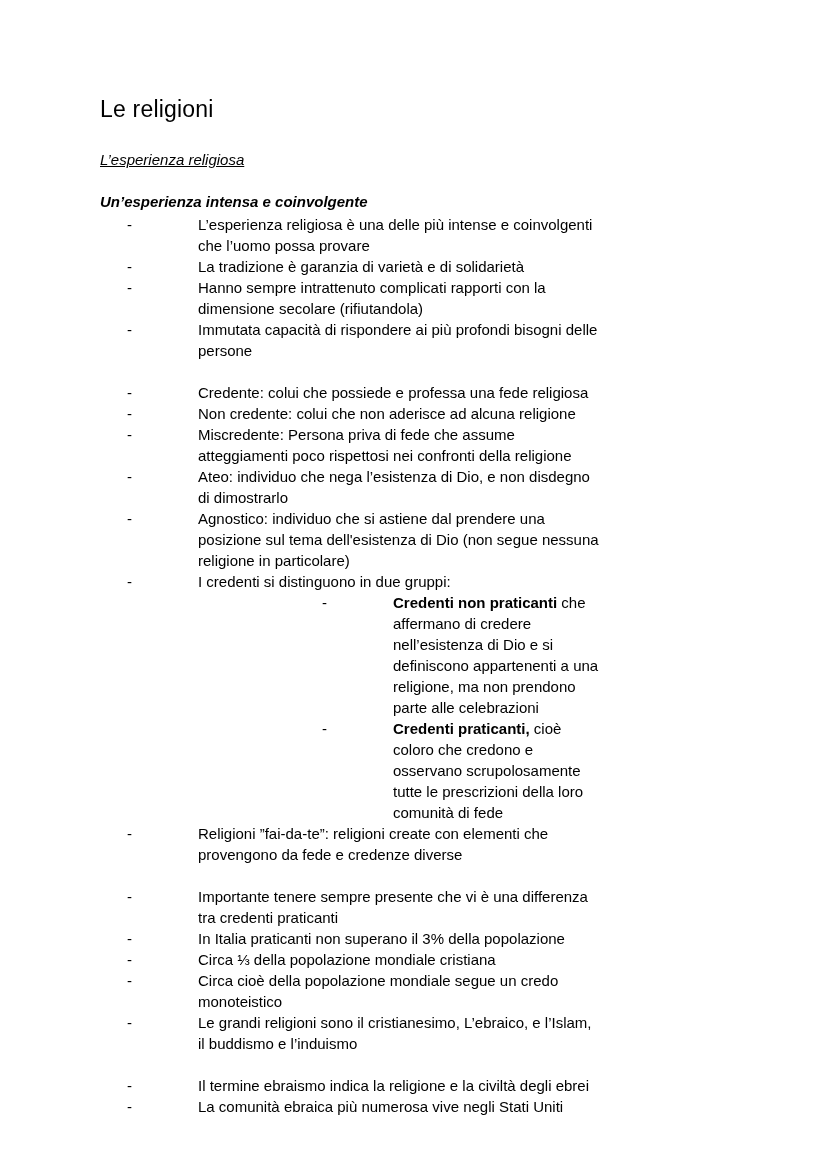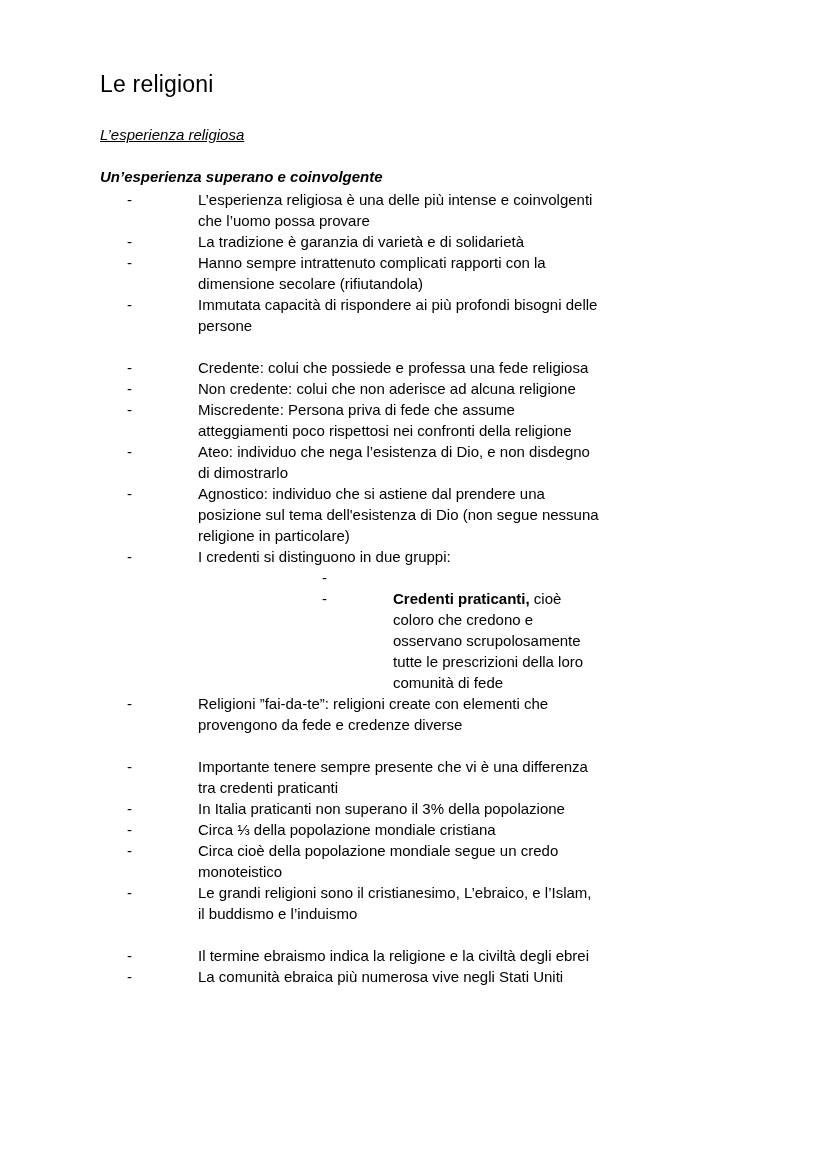--- a/index.html
+++ b/index.html
@@ -13,7 +13,7 @@
     width: 704px;
     height: 1169px;
     background: #ffffff;
-    padding: 70px 104px 40px 100px;
+    padding: 95px 104px 40px 100px;
     overflow: hidden;
   }
   .doc-title {

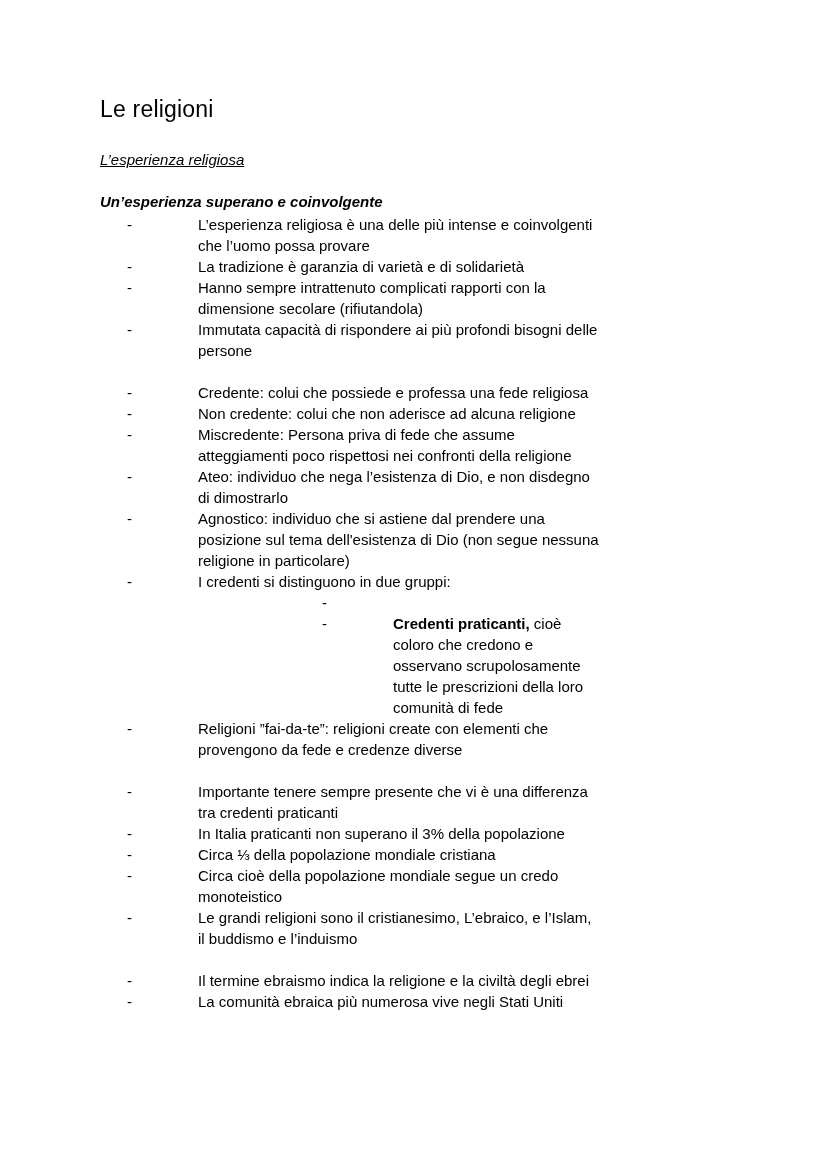--- a/index.html
+++ b/index.html
@@ -68,7 +68,7 @@
   <h1 class="doc-title">Le religioni</h1>
   <div id="doc-content">
       <h2 class="heading underline">L’esperienza religiosa</h2>
-      <h3 class="subheading">Un’esperienza superano e coinvolgente</h3>
+      <h3 class="subheading">Un’esperienza intensa e coinvolgente</h3>
       <ul class="bullet-list">
         <li class="bullet-item">
           <span class="marker">-</span>

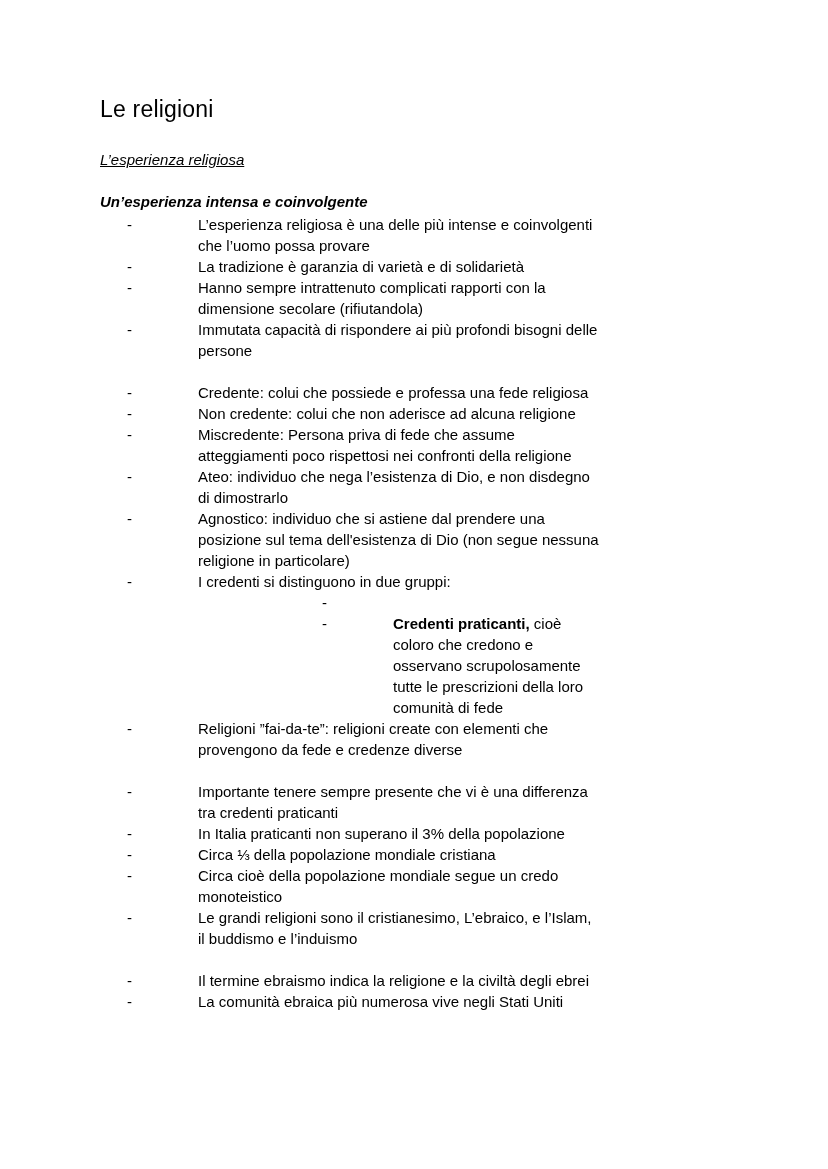--- a/index.html
+++ b/index.html
@@ -114,6 +114,7 @@
         </li>
         <li class="bullet-item level-2">
           <span class="marker">-</span>
+          <span class="text"><span class="bold">Credenti non praticanti</span><span> che affermano di credere nell’esistenza di Dio e si definiscono appartenenti a una religione, ma non prendono parte alle celebrazioni</span></span>
         </li>
         <li class="bullet-item level-2">
           <span class="marker">-</span>

